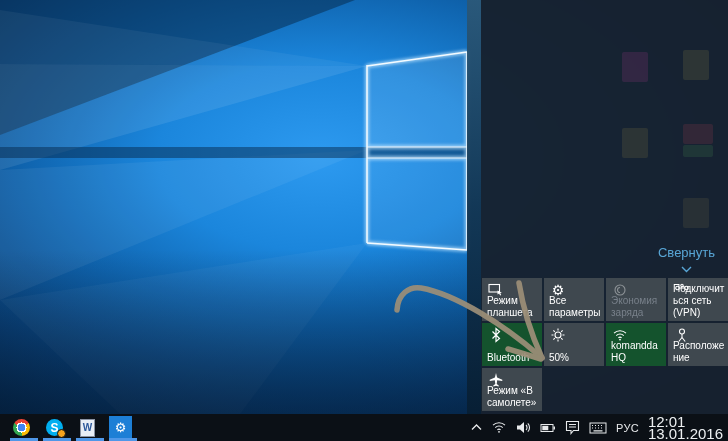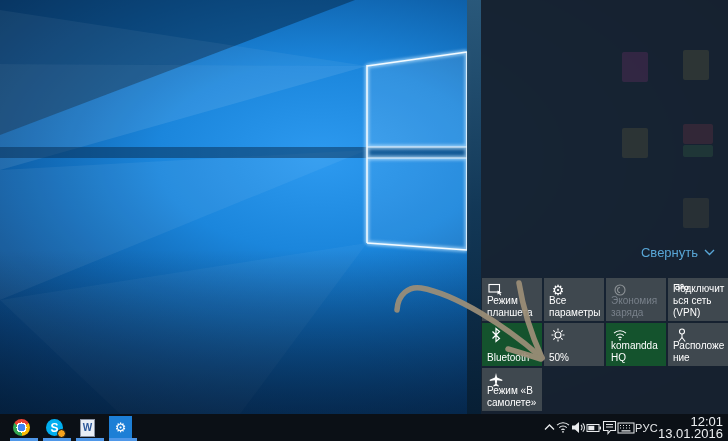--- a/index.html
+++ b/index.html
@@ -12,7 +12,7 @@
                  background:rgba(23,33,46,.97);z-index:10;}
   .ghost{position:absolute;border-radius:2px;}
   .collapse{position:absolute;top:245px;right:13px;display:flex;align-items:center;gap:6px;
-            color:#58a6d6;font-size:13px;cursor:pointer;}
+            color:#58a6d6;font-size:13px;cursor:pointer;flex-direction:column;}
   .tiles{position:absolute;left:1px;top:278px;display:grid;
          grid-template-columns:repeat(4,60px);grid-auto-rows:43px;gap:2px;}
   .tile{position:relative;background:#3f484f;color:#fff;box-sizing:border-box;}

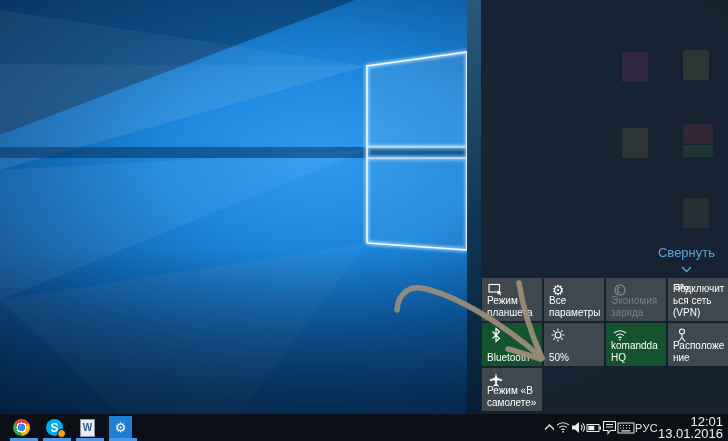--- a/index.html
+++ b/index.html
@@ -42,7 +42,7 @@
            display:flex;align-items:center;justify-content:center;color:#2b579a;font-weight:bold;font-size:10px;}
   .settings-ic{width:23px;height:23px;background:#1d7fd6;color:#fff;display:flex;align-items:center;
                justify-content:center;font-size:13px;}
-  .tray{position:absolute;right:5px;top:0;height:27px;display:flex;align-items:center;
+  .tray{position:absolute;right:5px;top:0;height:27px;display:flex;align-items:center;gap:9px;
         color:#e8eaec;font-size:11px;}
   .trayic{display:flex;align-items:center;justify-content:center;}
   .lang{letter-spacing:.3px;}

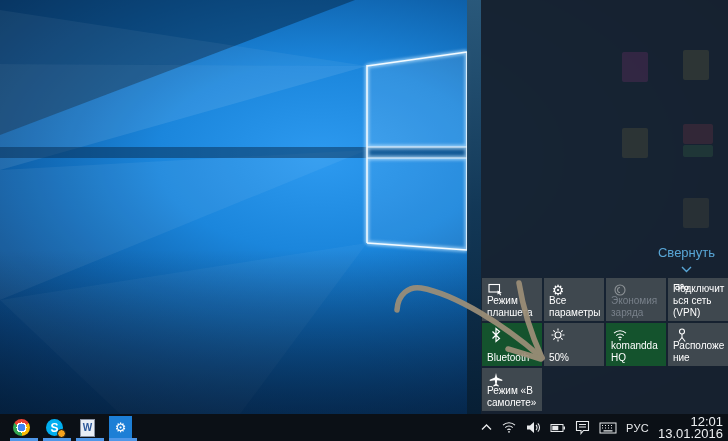--- a/index.html
+++ b/index.html
@@ -46,7 +46,7 @@
         color:#e8eaec;font-size:11px;}
   .trayic{display:flex;align-items:center;justify-content:center;}
   .lang{letter-spacing:.3px;}
-  .clock{text-align:right;font-size:13px;line-height:11.5px;color:#eceff1;}
+  .clock{text-align:left;font-size:15px;line-height:11.5px;color:#eceff1;}
 
   .annotation{position:absolute;left:0;top:0;z-index:50;pointer-events:none;}
   .chev{display:inline-block;}

